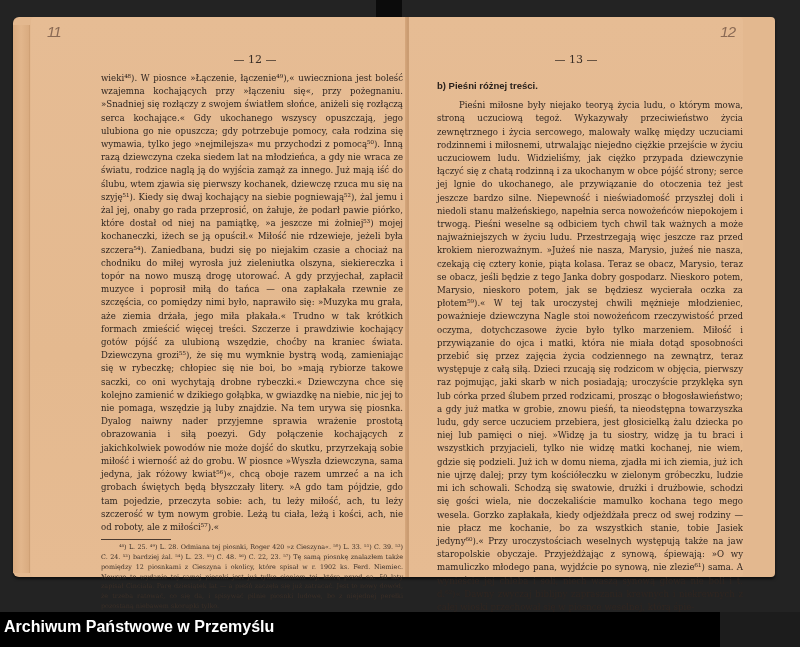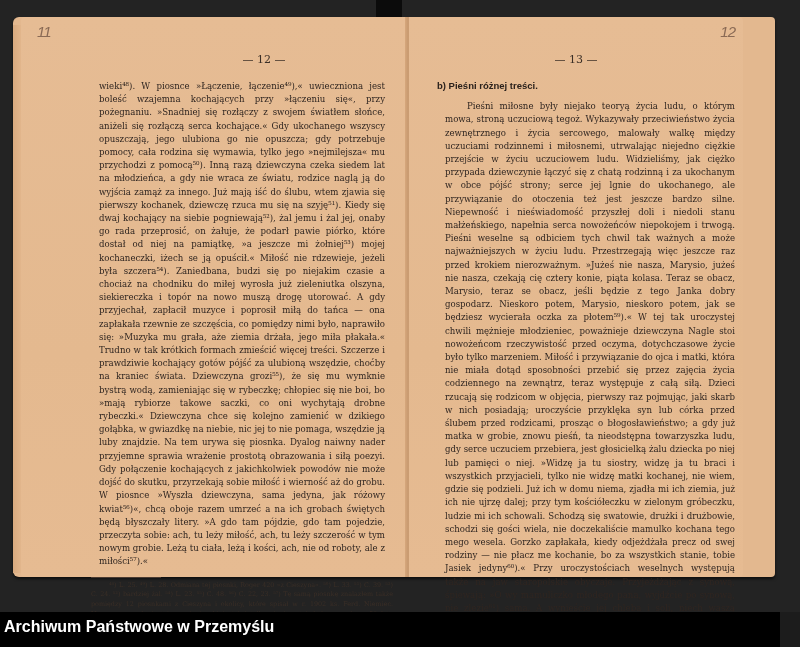--- a/index.html
+++ b/index.html
@@ -31,7 +31,7 @@
     position:absolute; top:0; height:560px;
     background:linear-gradient(180deg,#e6bc94 0%, #e4b98f 60%, #e6bb92 100%);
   }
-  .page.left { left:8px; width:376px; border-radius:4px 0 0 4px;padding-left:38px; }
+  .page.left { left:18px; width:376px; border-radius:4px 0 0 4px; }
   .page.right { left:396px; width:334px; border-radius:0 4px 4px 0; }
   .gutter {
     position:absolute; left:392px; top:0; width:6px; height:560px;

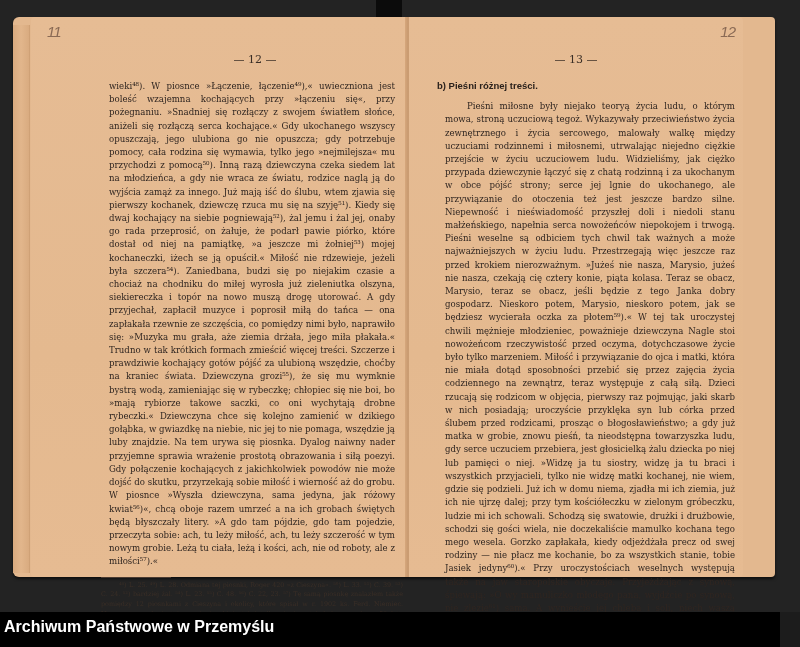--- a/index.html
+++ b/index.html
@@ -52,7 +52,7 @@
   }
   .page.left .text { left:70px; width:302px; }
   .page.right .text { left:28px; width:306px; }
-  .text p { margin:8px; text-indent:0; }
+  .text p { margin:0; text-indent:0; }
   .text p.indent { text-indent:22px; }
   .heading {
     font-family:"Liberation Sans", sans-serif; font-weight:bold;

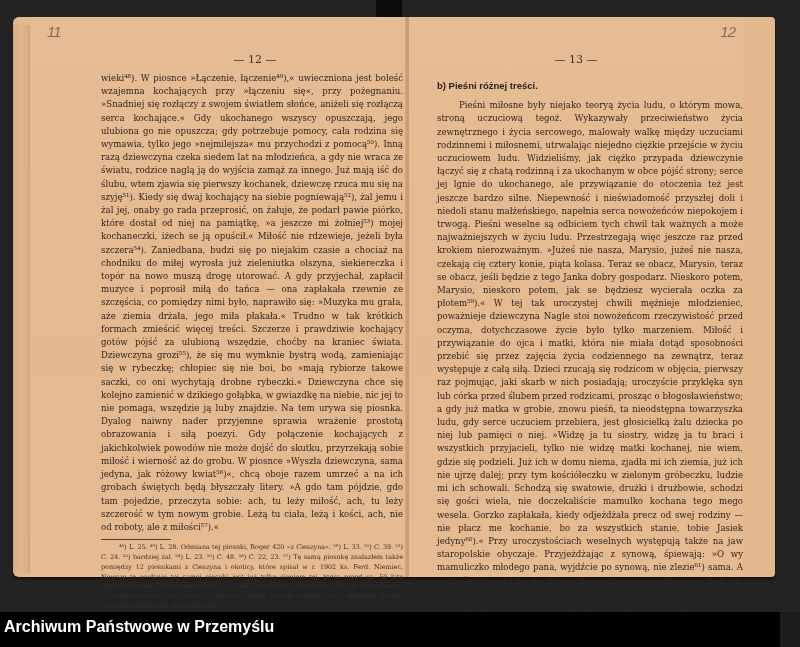--- a/index.html
+++ b/index.html
@@ -64,7 +64,7 @@
   }
   .footnotes p { margin:0; text-indent:18px; }
   .footer-bar {
-    position:absolute; left:0; top:612px; width:780px; height:35px; background:#000;
+    position:absolute; left:0; top:612px; width:720px; height:35px; background:#000;
   }
   .footer-label {
     position:absolute; left:4px; top:6px;

